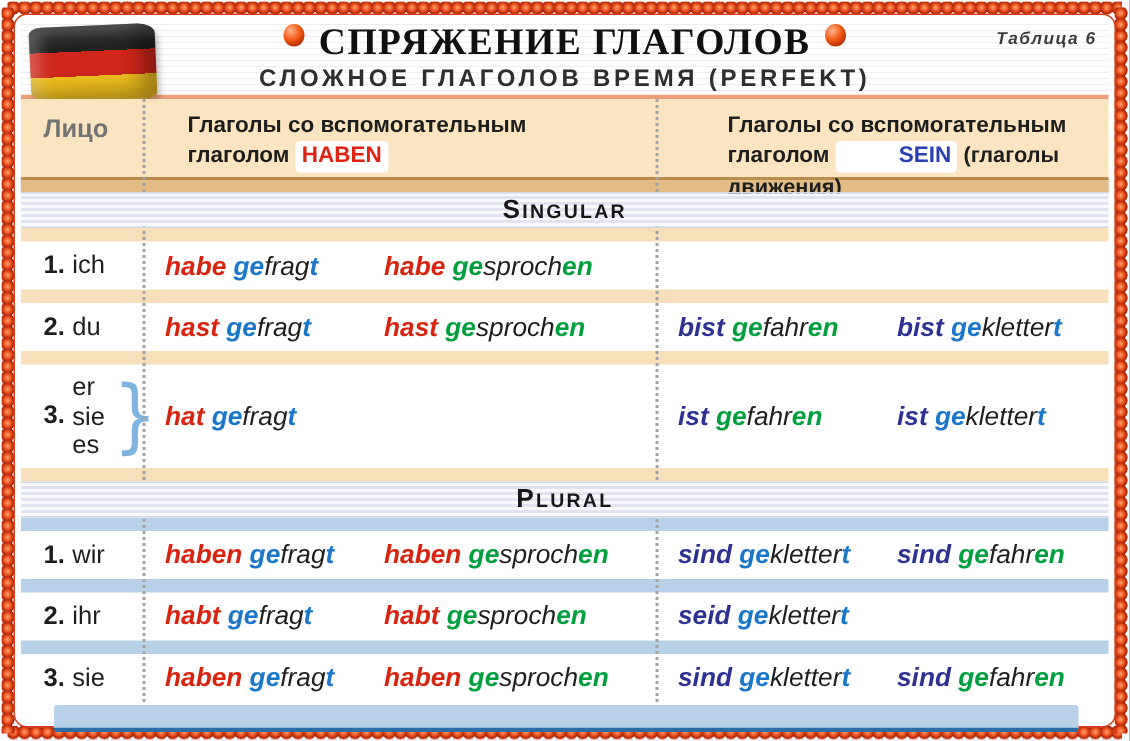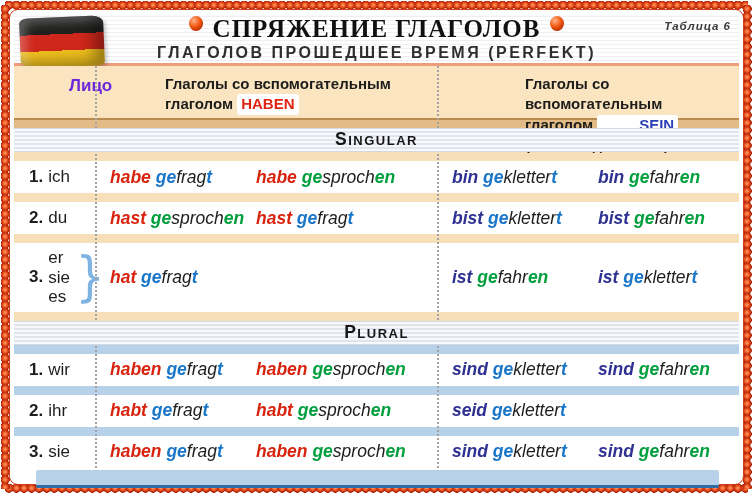--- a/index.html
+++ b/index.html
@@ -73,7 +73,7 @@
         <h1 class="title">СПРЯЖЕНИЕ ГЛАГОЛОВ</h1>
         <span class="ball"></span>
       </div>
-      <div class="subtitle">ГЛАГОЛОВ ПРОШЕДШЕЕ ВРЕМЯ (PERFEKT)</div>
+      <div class="subtitle">СЛОЖНОЕ ГЛАГОЛОВ ВРЕМЯ (PERFEKT)</div>
     </div>
     <div class="salmon-line"></div>
 

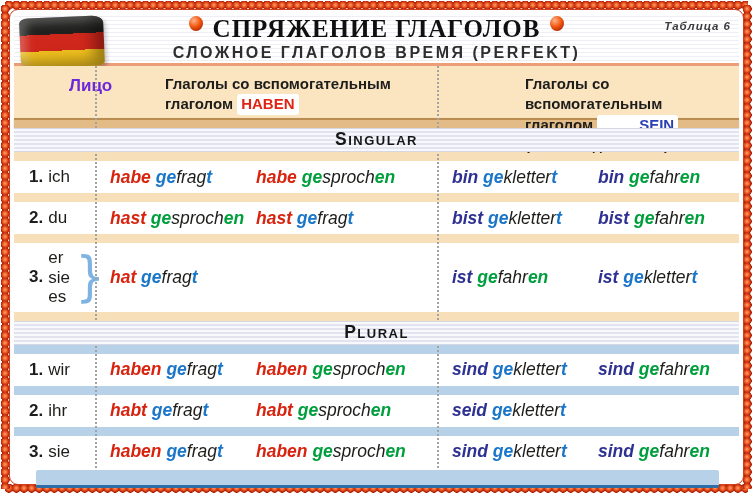--- a/index.html
+++ b/index.html
@@ -27,7 +27,7 @@
   .vsep.p1{left:81px;} .vsep.p2{left:423px;}
   
   .col-header{height:52px;background:#fbe5c1;display:flex;align-items:flex-start;}
-  .ch-person{width:81px;padding:10px 0 0 15px;font-size:17px;font-weight:bold;color:#6d28d9;margin-left:40px;}
+  .ch-person{width:81px;padding:10px 0 0 15px;font-size:17px;font-weight:bold;color:#737373;}
   .ch-group{font-size:15px;font-weight:bold;color:#1d1d1b;line-height:1.35;padding-top:8px;}
   .ch-haben{width:342px;padding-left:15px;}
   .ch-sein{flex:1;padding-left:18px;}

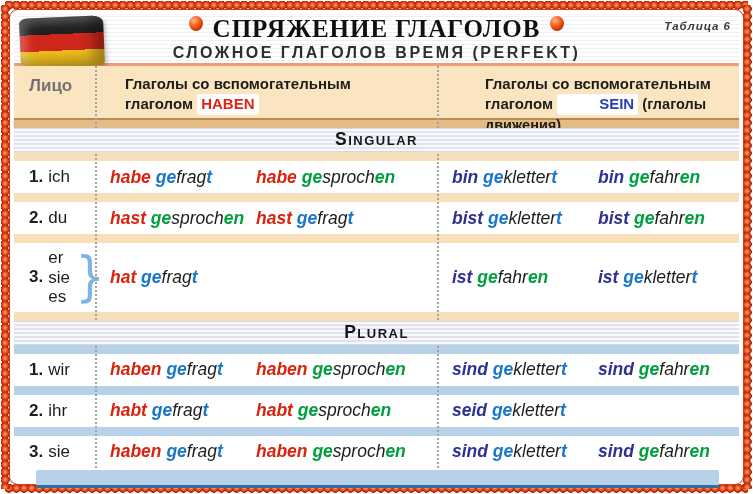--- a/index.html
+++ b/index.html
@@ -111,10 +111,6 @@
               <div class="phrase"><span style="color: rgb(216, 36, 15); font-weight: 700;">habe</span><span style="color: rgb(26, 118, 201); font-weight: 700;"> ge</span><span style="color: rgb(29, 29, 27); font-weight: 400;">frag</span><span style="color: rgb(26, 118, 201); font-weight: 700;">t</span></div>
               <div class="phrase"><span style="color: rgb(216, 36, 15); font-weight: 700;">habe</span><span style="color: rgb(0, 159, 61); font-weight: 700;"> ge</span><span style="color: rgb(29, 29, 27); font-weight: 400;">sproch</span><span style="color: rgb(0, 159, 61); font-weight: 700;">en</span></div>
             </div>
-            <div class="cell-sein">
-              <div class="phrase"><span style="color: rgb(46, 49, 146); font-weight: 700;">bin</span><span style="color: rgb(26, 118, 201); font-weight: 700;"> ge</span><span style="color: rgb(29, 29, 27); font-weight: 400;">kletter</span><span style="color: rgb(26, 118, 201); font-weight: 700;">t</span></div>
-              <div class="phrase"><span style="color: rgb(46, 49, 146); font-weight: 700;">bin</span><span style="color: rgb(0, 159, 61); font-weight: 700;"> ge</span><span style="color: rgb(29, 29, 27); font-weight: 400;">fahr</span><span style="color: rgb(0, 159, 61); font-weight: 700;">en</span></div>
-            </div>
           </div>
           <div class="divider tan"></div>
           <div class="row">

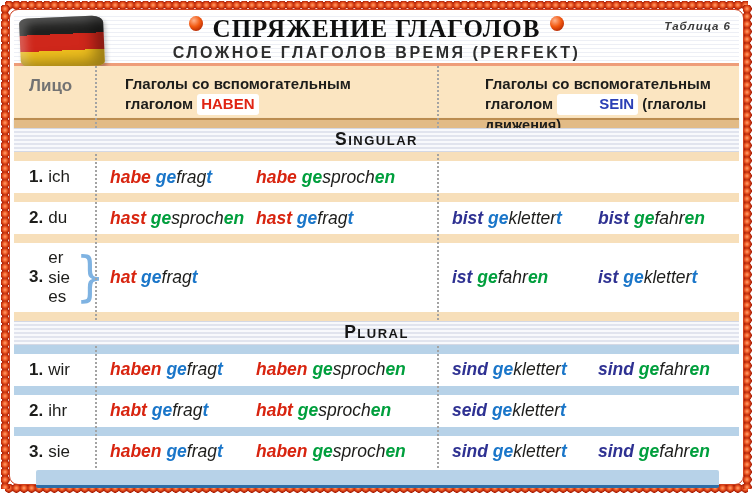--- a/index.html
+++ b/index.html
@@ -119,8 +119,8 @@
               <div class="pron-stack">du</div>
             </div>
             <div class="cell-haben">
+              <div class="phrase"><span style="color: rgb(216, 36, 15); font-weight: 700;">hast</span><span style="color: rgb(26, 118, 201); font-weight: 700;"> ge</span><span style="color: rgb(29, 29, 27); font-weight: 400;">frag</span><span style="color: rgb(26, 118, 201); font-weight: 700;">t</span></div>
               <div class="phrase"><span style="color: rgb(216, 36, 15); font-weight: 700;">hast</span><span style="color: rgb(0, 159, 61); font-weight: 700;"> ge</span><span style="color: rgb(29, 29, 27); font-weight: 400;">sproch</span><span style="color: rgb(0, 159, 61); font-weight: 700;">en</span></div>
-              <div class="phrase"><span style="color: rgb(216, 36, 15); font-weight: 700;">hast</span><span style="color: rgb(26, 118, 201); font-weight: 700;"> ge</span><span style="color: rgb(29, 29, 27); font-weight: 400;">frag</span><span style="color: rgb(26, 118, 201); font-weight: 700;">t</span></div>
             </div>
             <div class="cell-sein">
               <div class="phrase"><span style="color: rgb(46, 49, 146); font-weight: 700;">bist</span><span style="color: rgb(26, 118, 201); font-weight: 700;"> ge</span><span style="color: rgb(29, 29, 27); font-weight: 400;">kletter</span><span style="color: rgb(26, 118, 201); font-weight: 700;">t</span></div>

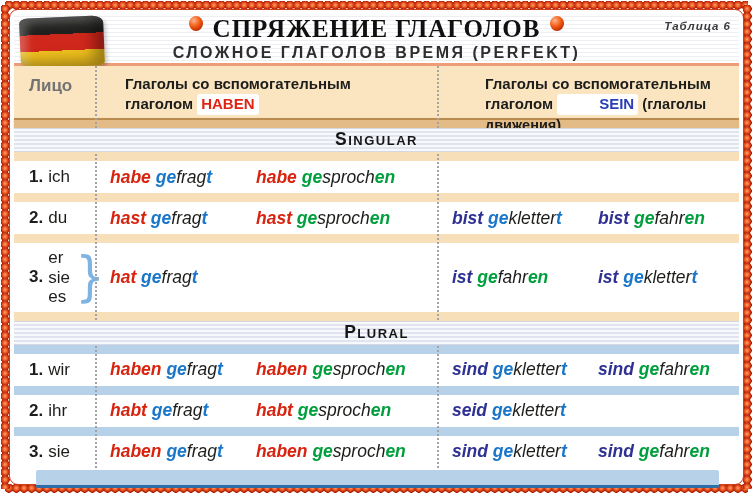--- a/index.html
+++ b/index.html
@@ -123,8 +123,8 @@
               <div class="phrase"><span style="color: rgb(216, 36, 15); font-weight: 700;">hast</span><span style="color: rgb(0, 159, 61); font-weight: 700;"> ge</span><span style="color: rgb(29, 29, 27); font-weight: 400;">sproch</span><span style="color: rgb(0, 159, 61); font-weight: 700;">en</span></div>
             </div>
             <div class="cell-sein">
+              <div class="phrase"><span style="color: rgb(46, 49, 146); font-weight: 700;">bist</span><span style="color: rgb(0, 159, 61); font-weight: 700;"> ge</span><span style="color: rgb(29, 29, 27); font-weight: 400;">fahr</span><span style="color: rgb(0, 159, 61); font-weight: 700;">en</span></div>
               <div class="phrase"><span style="color: rgb(46, 49, 146); font-weight: 700;">bist</span><span style="color: rgb(26, 118, 201); font-weight: 700;"> ge</span><span style="color: rgb(29, 29, 27); font-weight: 400;">kletter</span><span style="color: rgb(26, 118, 201); font-weight: 700;">t</span></div>
-              <div class="phrase"><span style="color: rgb(46, 49, 146); font-weight: 700;">bist</span><span style="color: rgb(0, 159, 61); font-weight: 700;"> ge</span><span style="color: rgb(29, 29, 27); font-weight: 400;">fahr</span><span style="color: rgb(0, 159, 61); font-weight: 700;">en</span></div>
             </div>
           </div>
           <div class="divider tan"></div>

